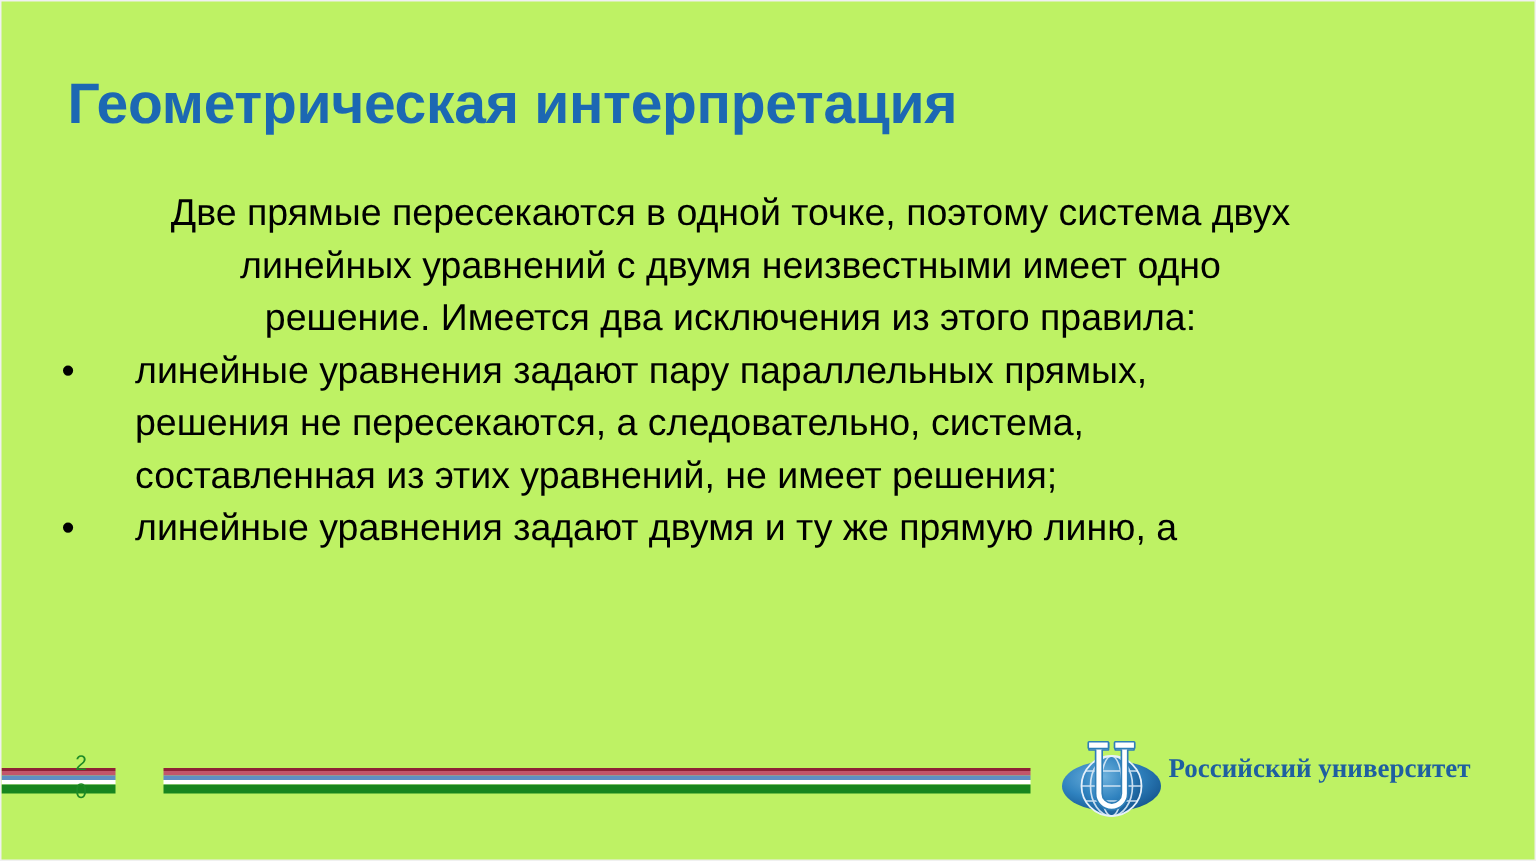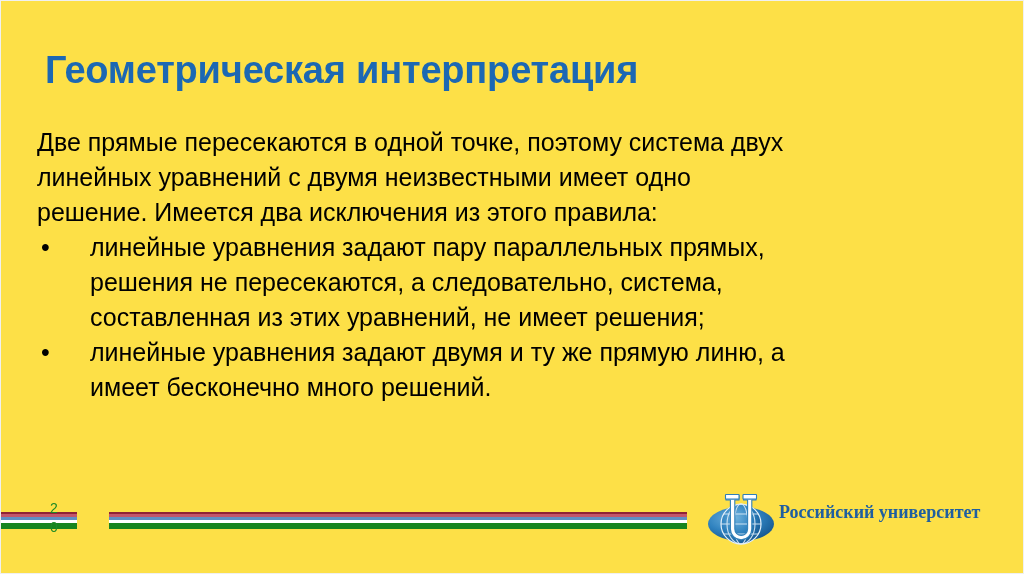--- a/index.html
+++ b/index.html
@@ -16,7 +16,7 @@
     position: relative;
     width: 1024px;
     height: 574px;
-    background: #fde047;
+    background: #bef264;
     border: 1px solid #f0f0f0;
     box-sizing: border-box;
     overflow: hidden;

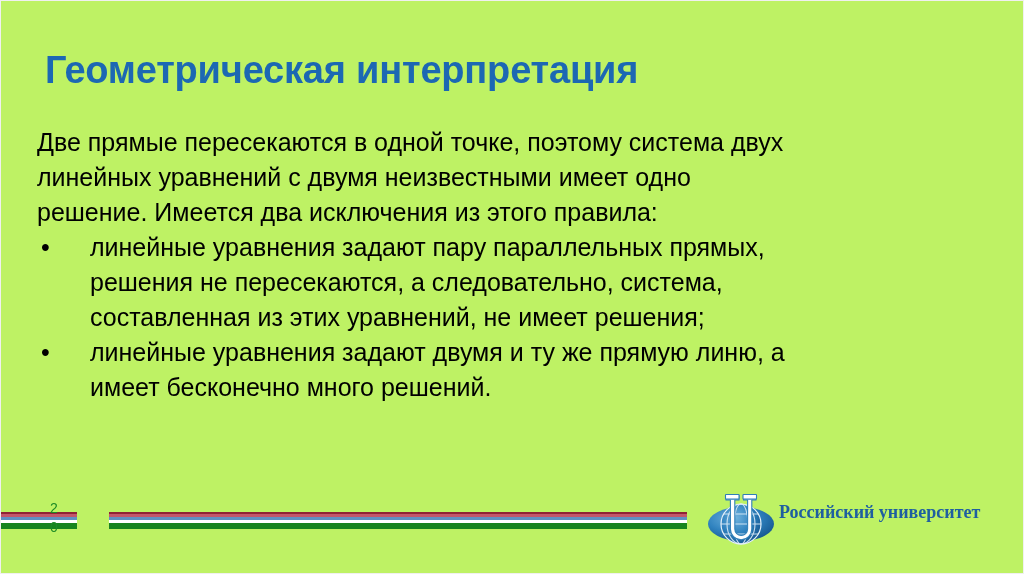--- a/index.html
+++ b/index.html
@@ -50,6 +50,7 @@
   .para {
     margin: 0;
     padding: 0;
+    text-align: center;
   }
   .para .line {
     display: block;

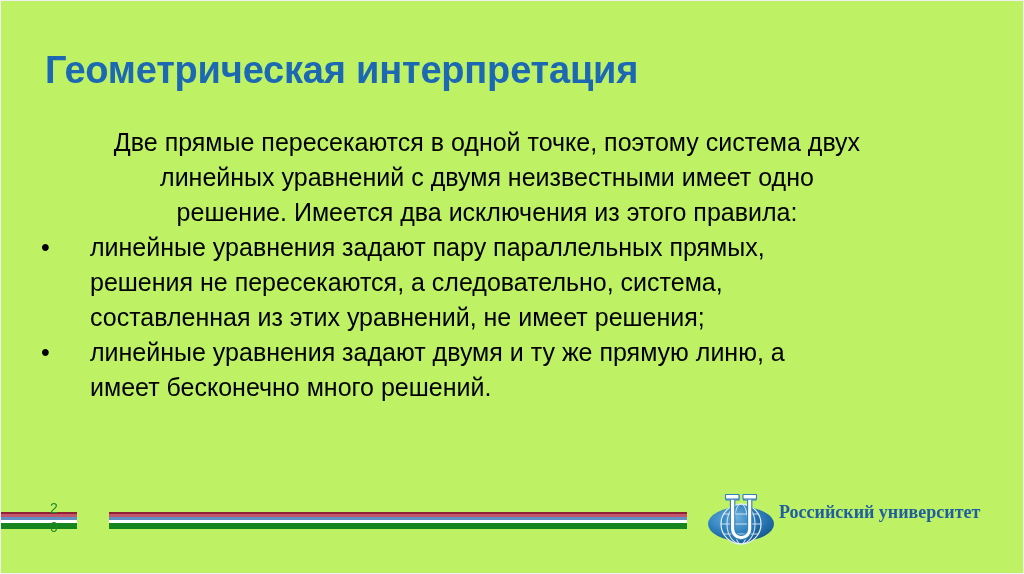--- a/index.html
+++ b/index.html
@@ -166,7 +166,6 @@
       <li class="bullet-item">
         <span class="bullet-dot">•</span>
         <span class="line">линейные уравнения задают двумя и ту же  прямую линю, а</span>
-        <span class="line">имеет бесконечно много решений.</span>
       </li>
 
     </ul>

